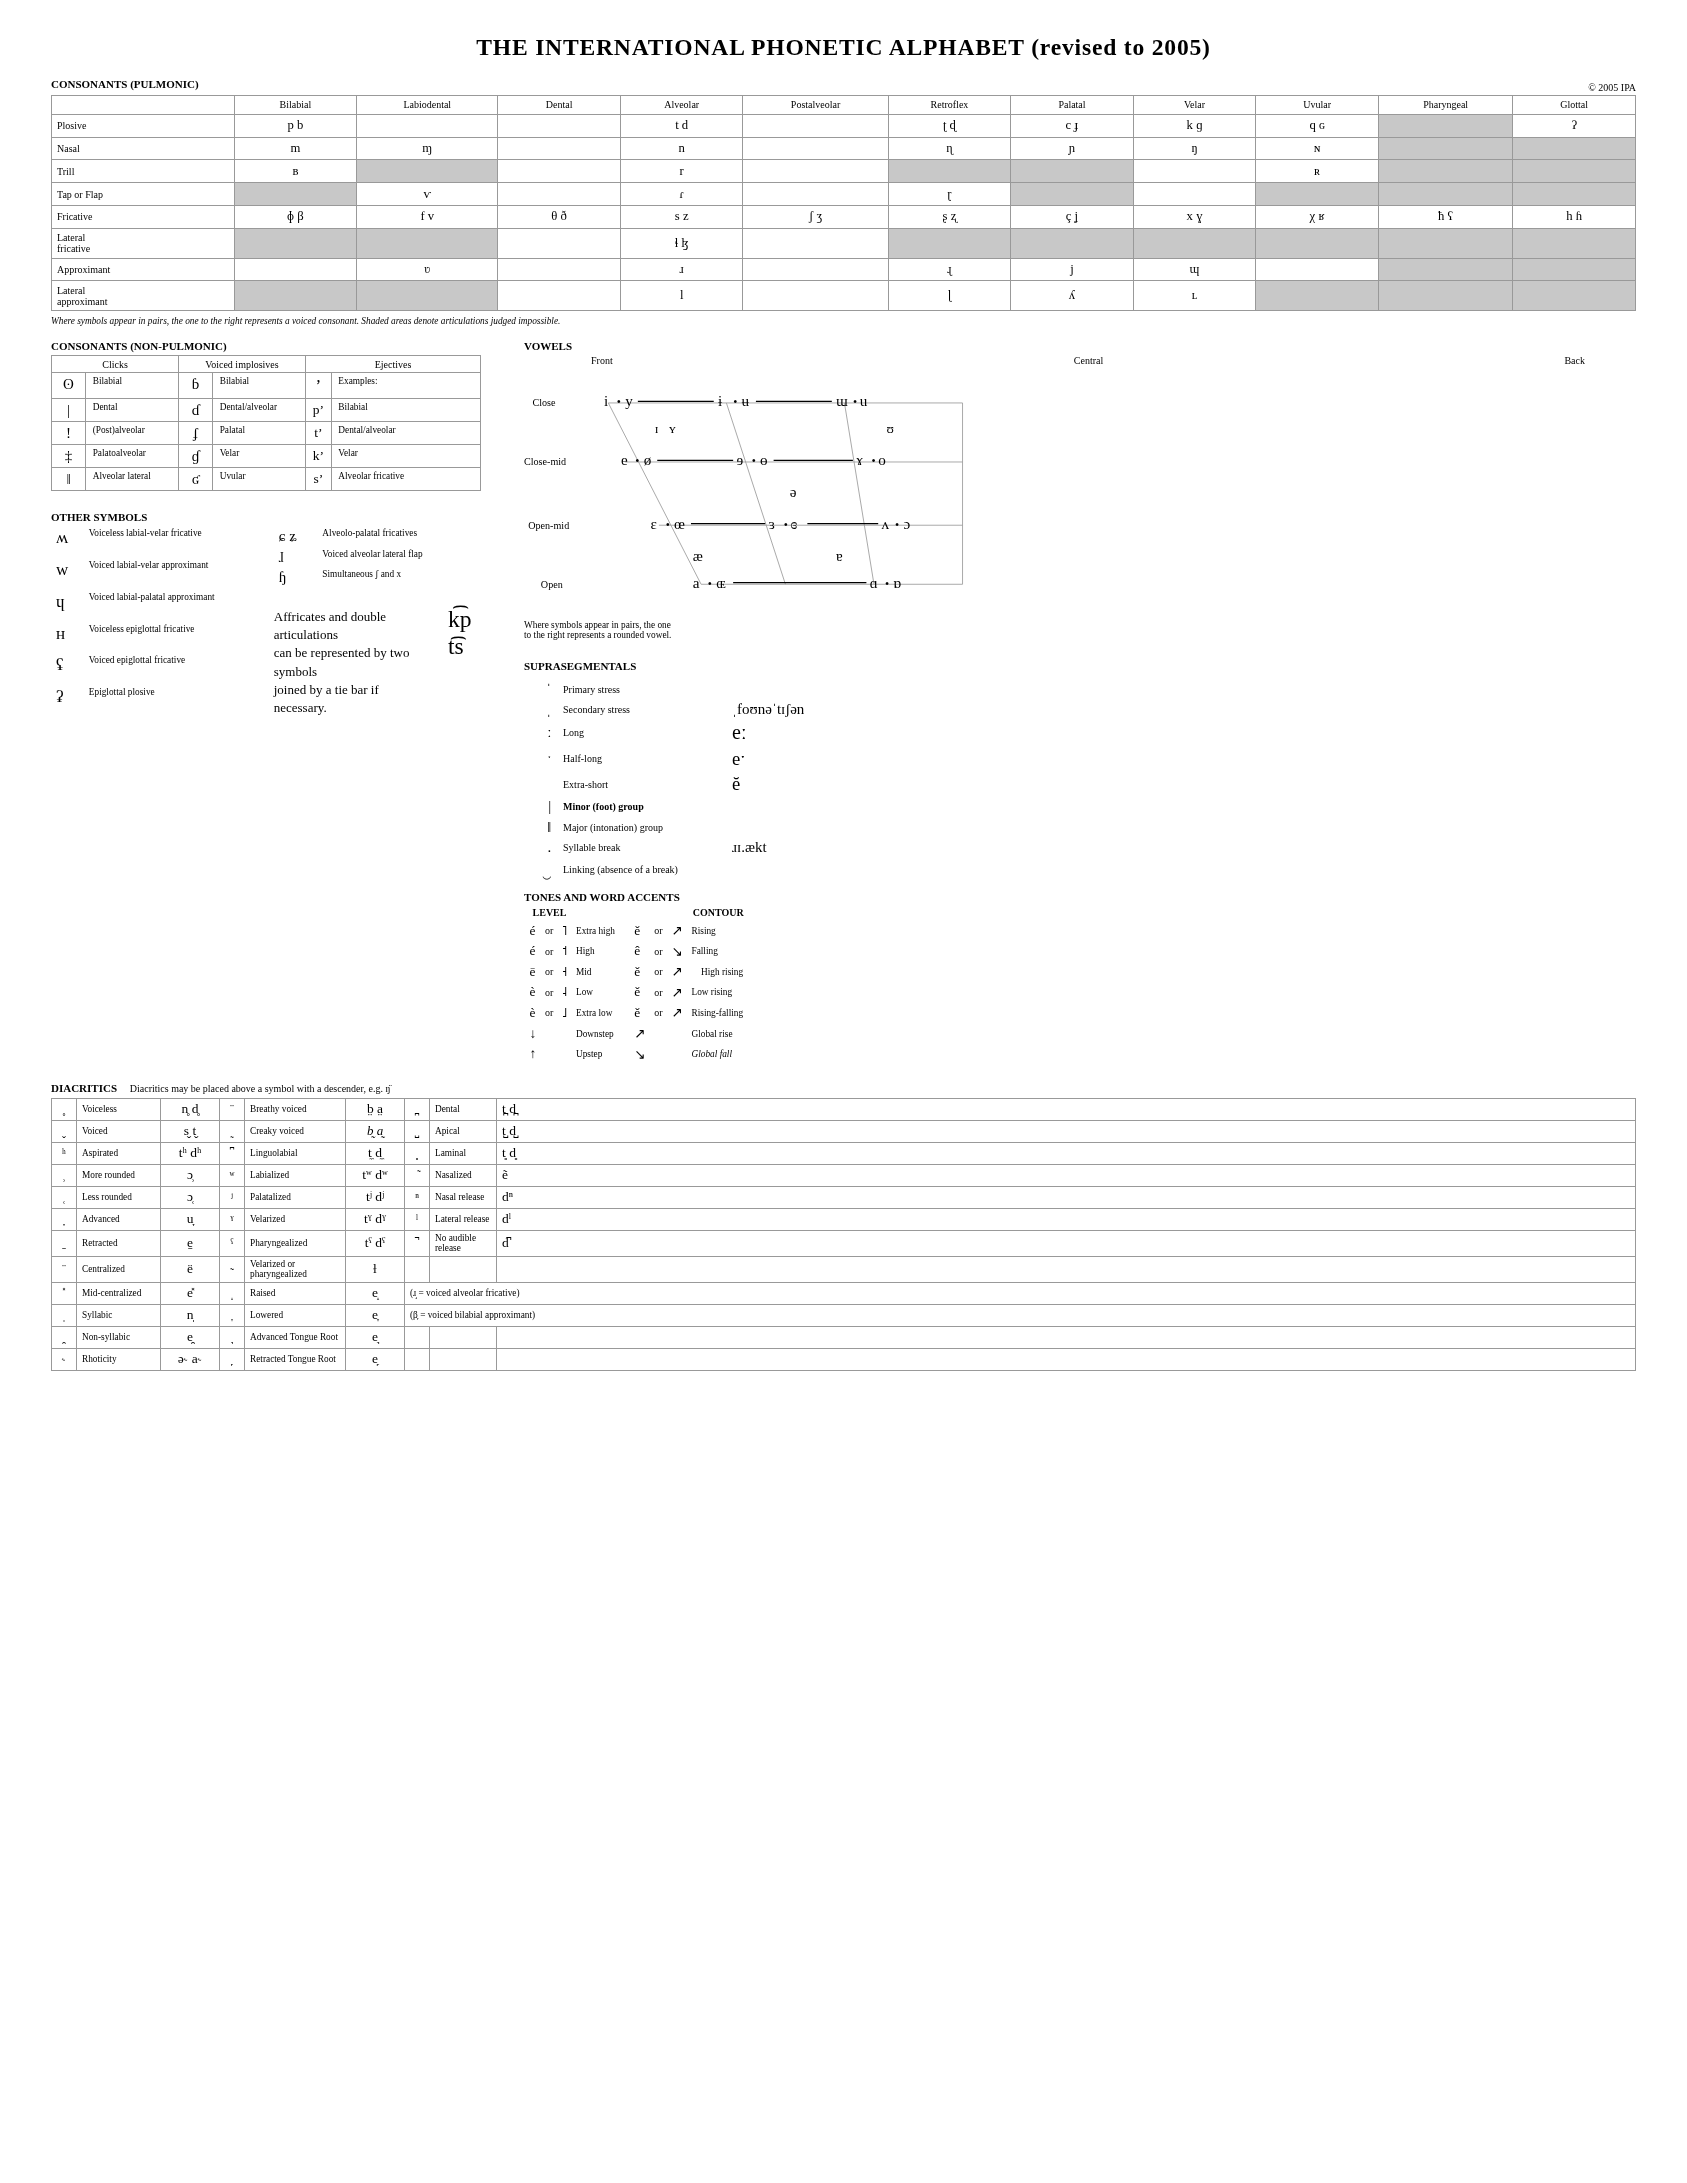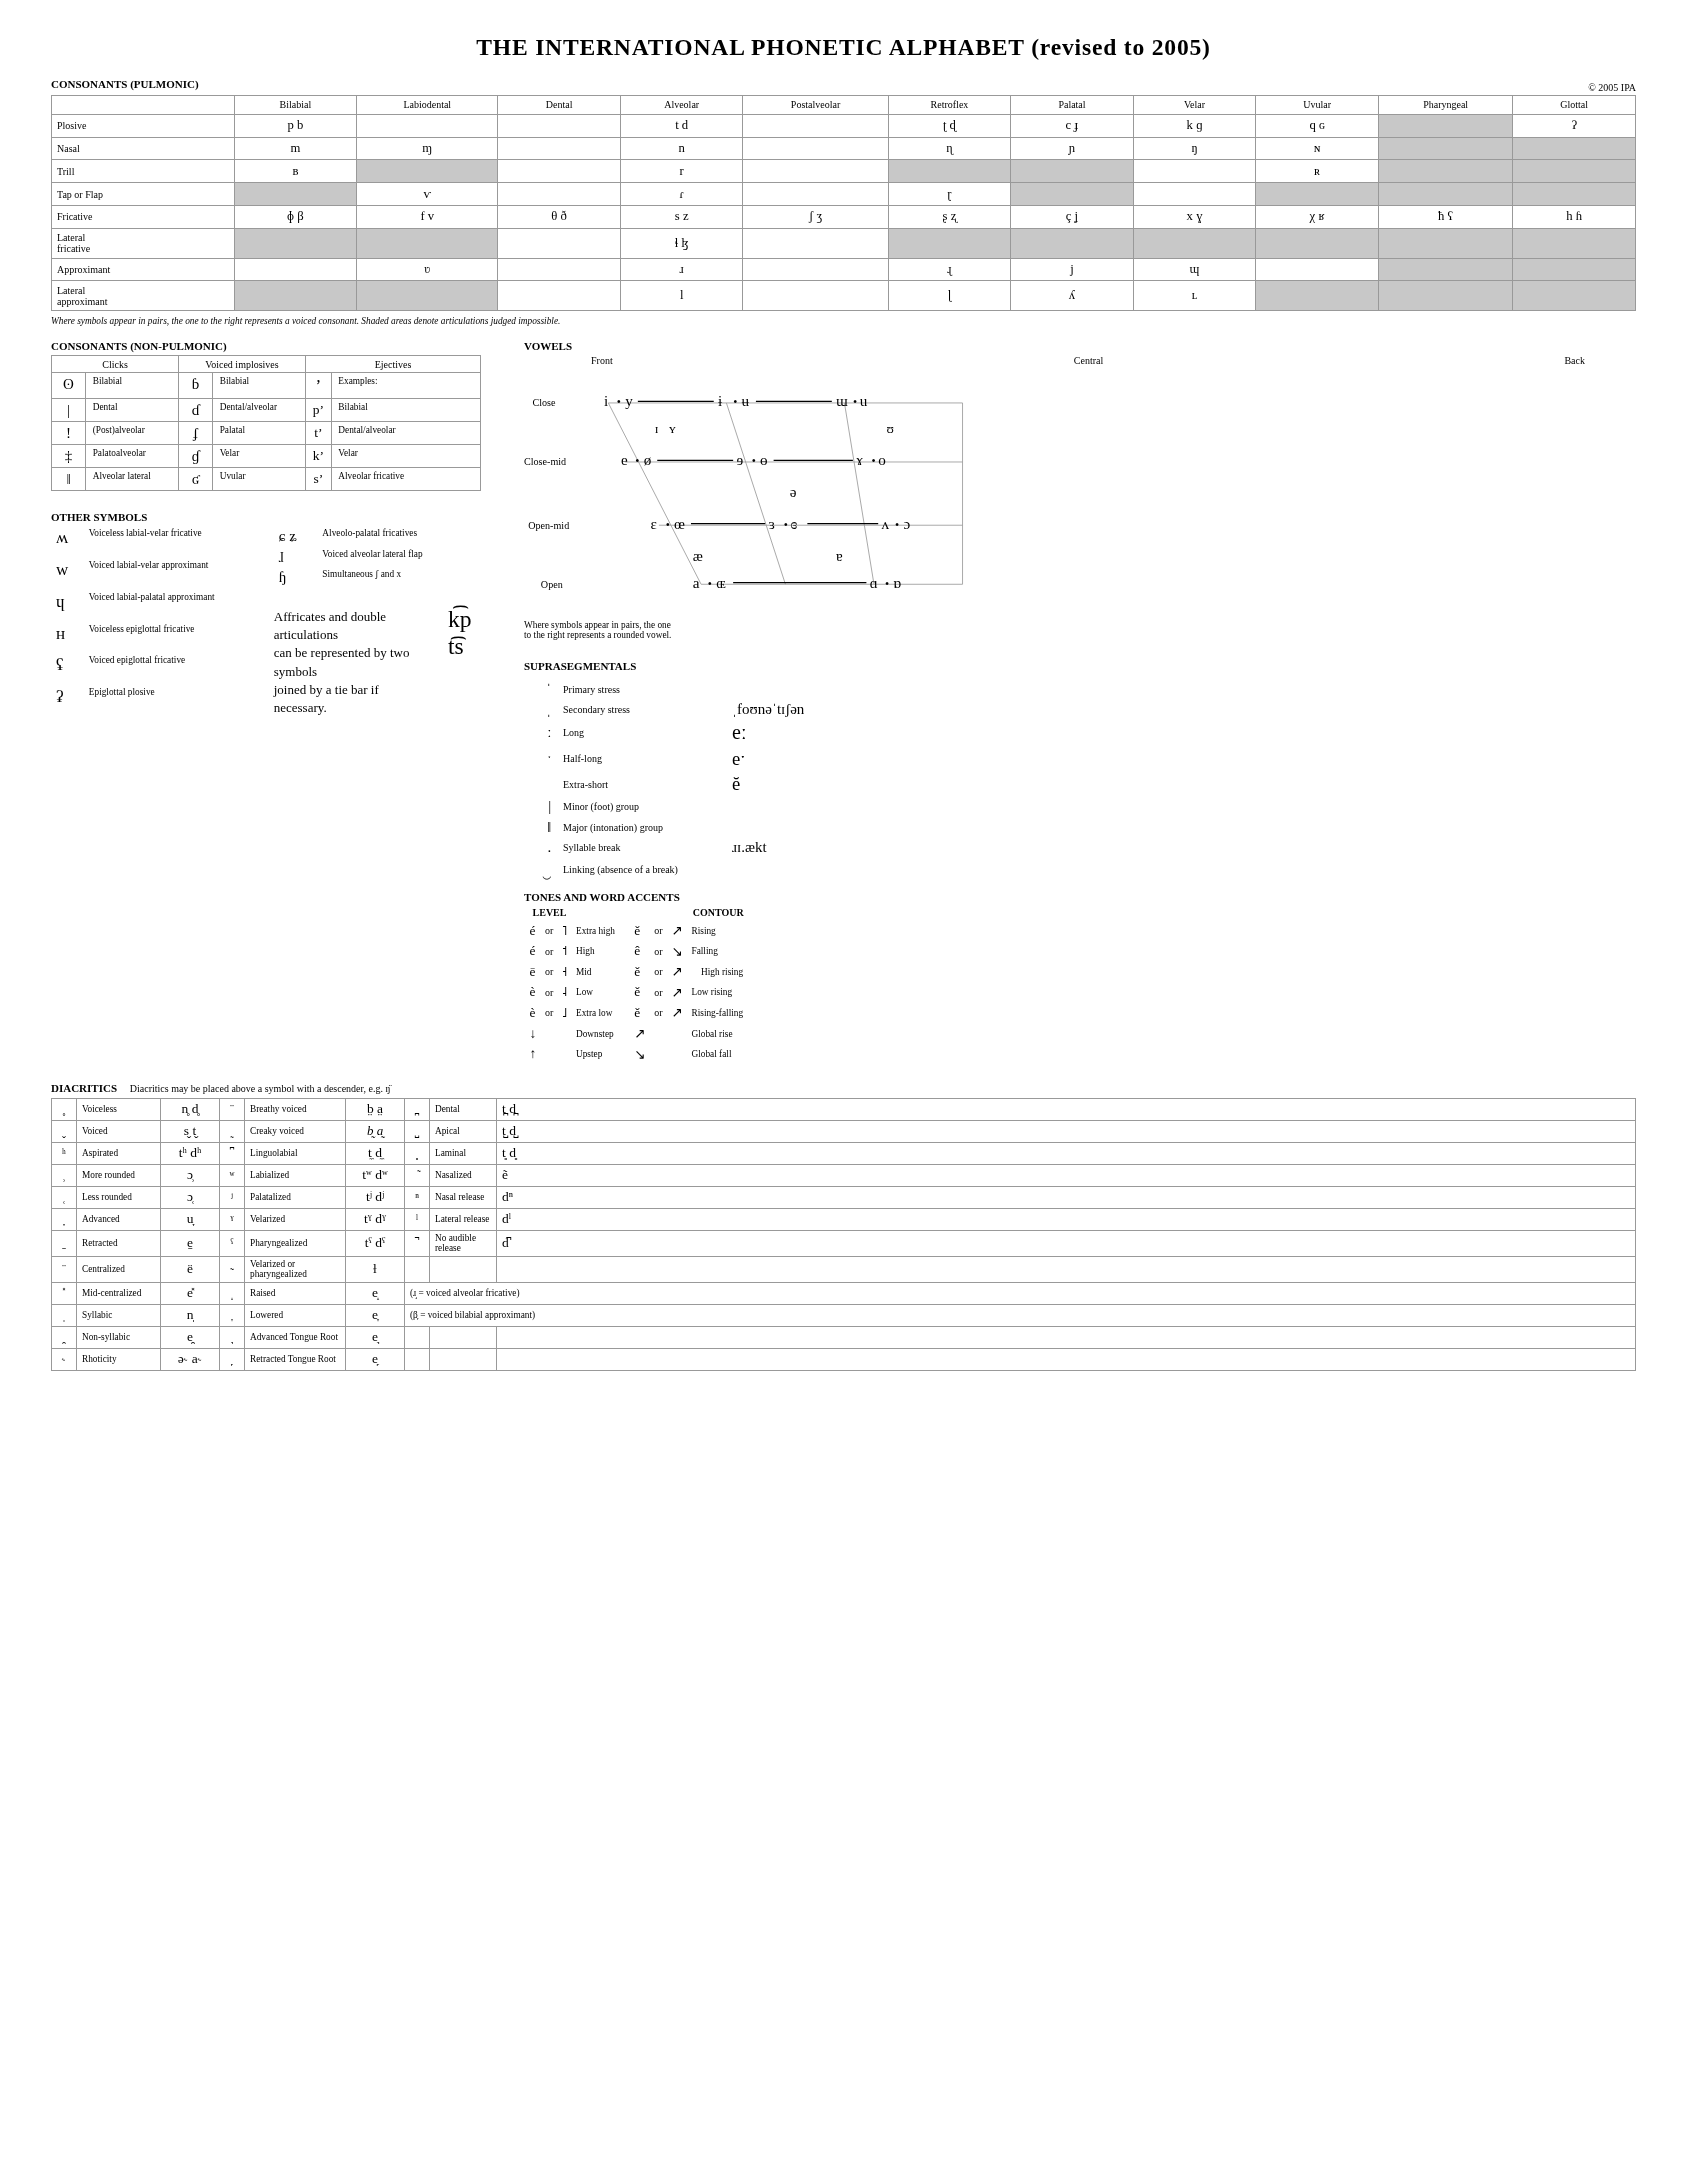--- a/index.html
+++ b/index.html
@@ -578,7 +578,7 @@
         </tr>
         <tr>
           <td class="sym" style="font-size:15px; text-align:right; padding-right:6.7px;">|</td>
-          <td class="desc" style="font-size:10px; width:169px;">Minor (foot) group</td>
+          <td class="desc" style="font-size:10px; width:169px;font-weight:bold;">Minor (foot) group</td>
           <td class="example"></td>
         </tr>
         <tr>

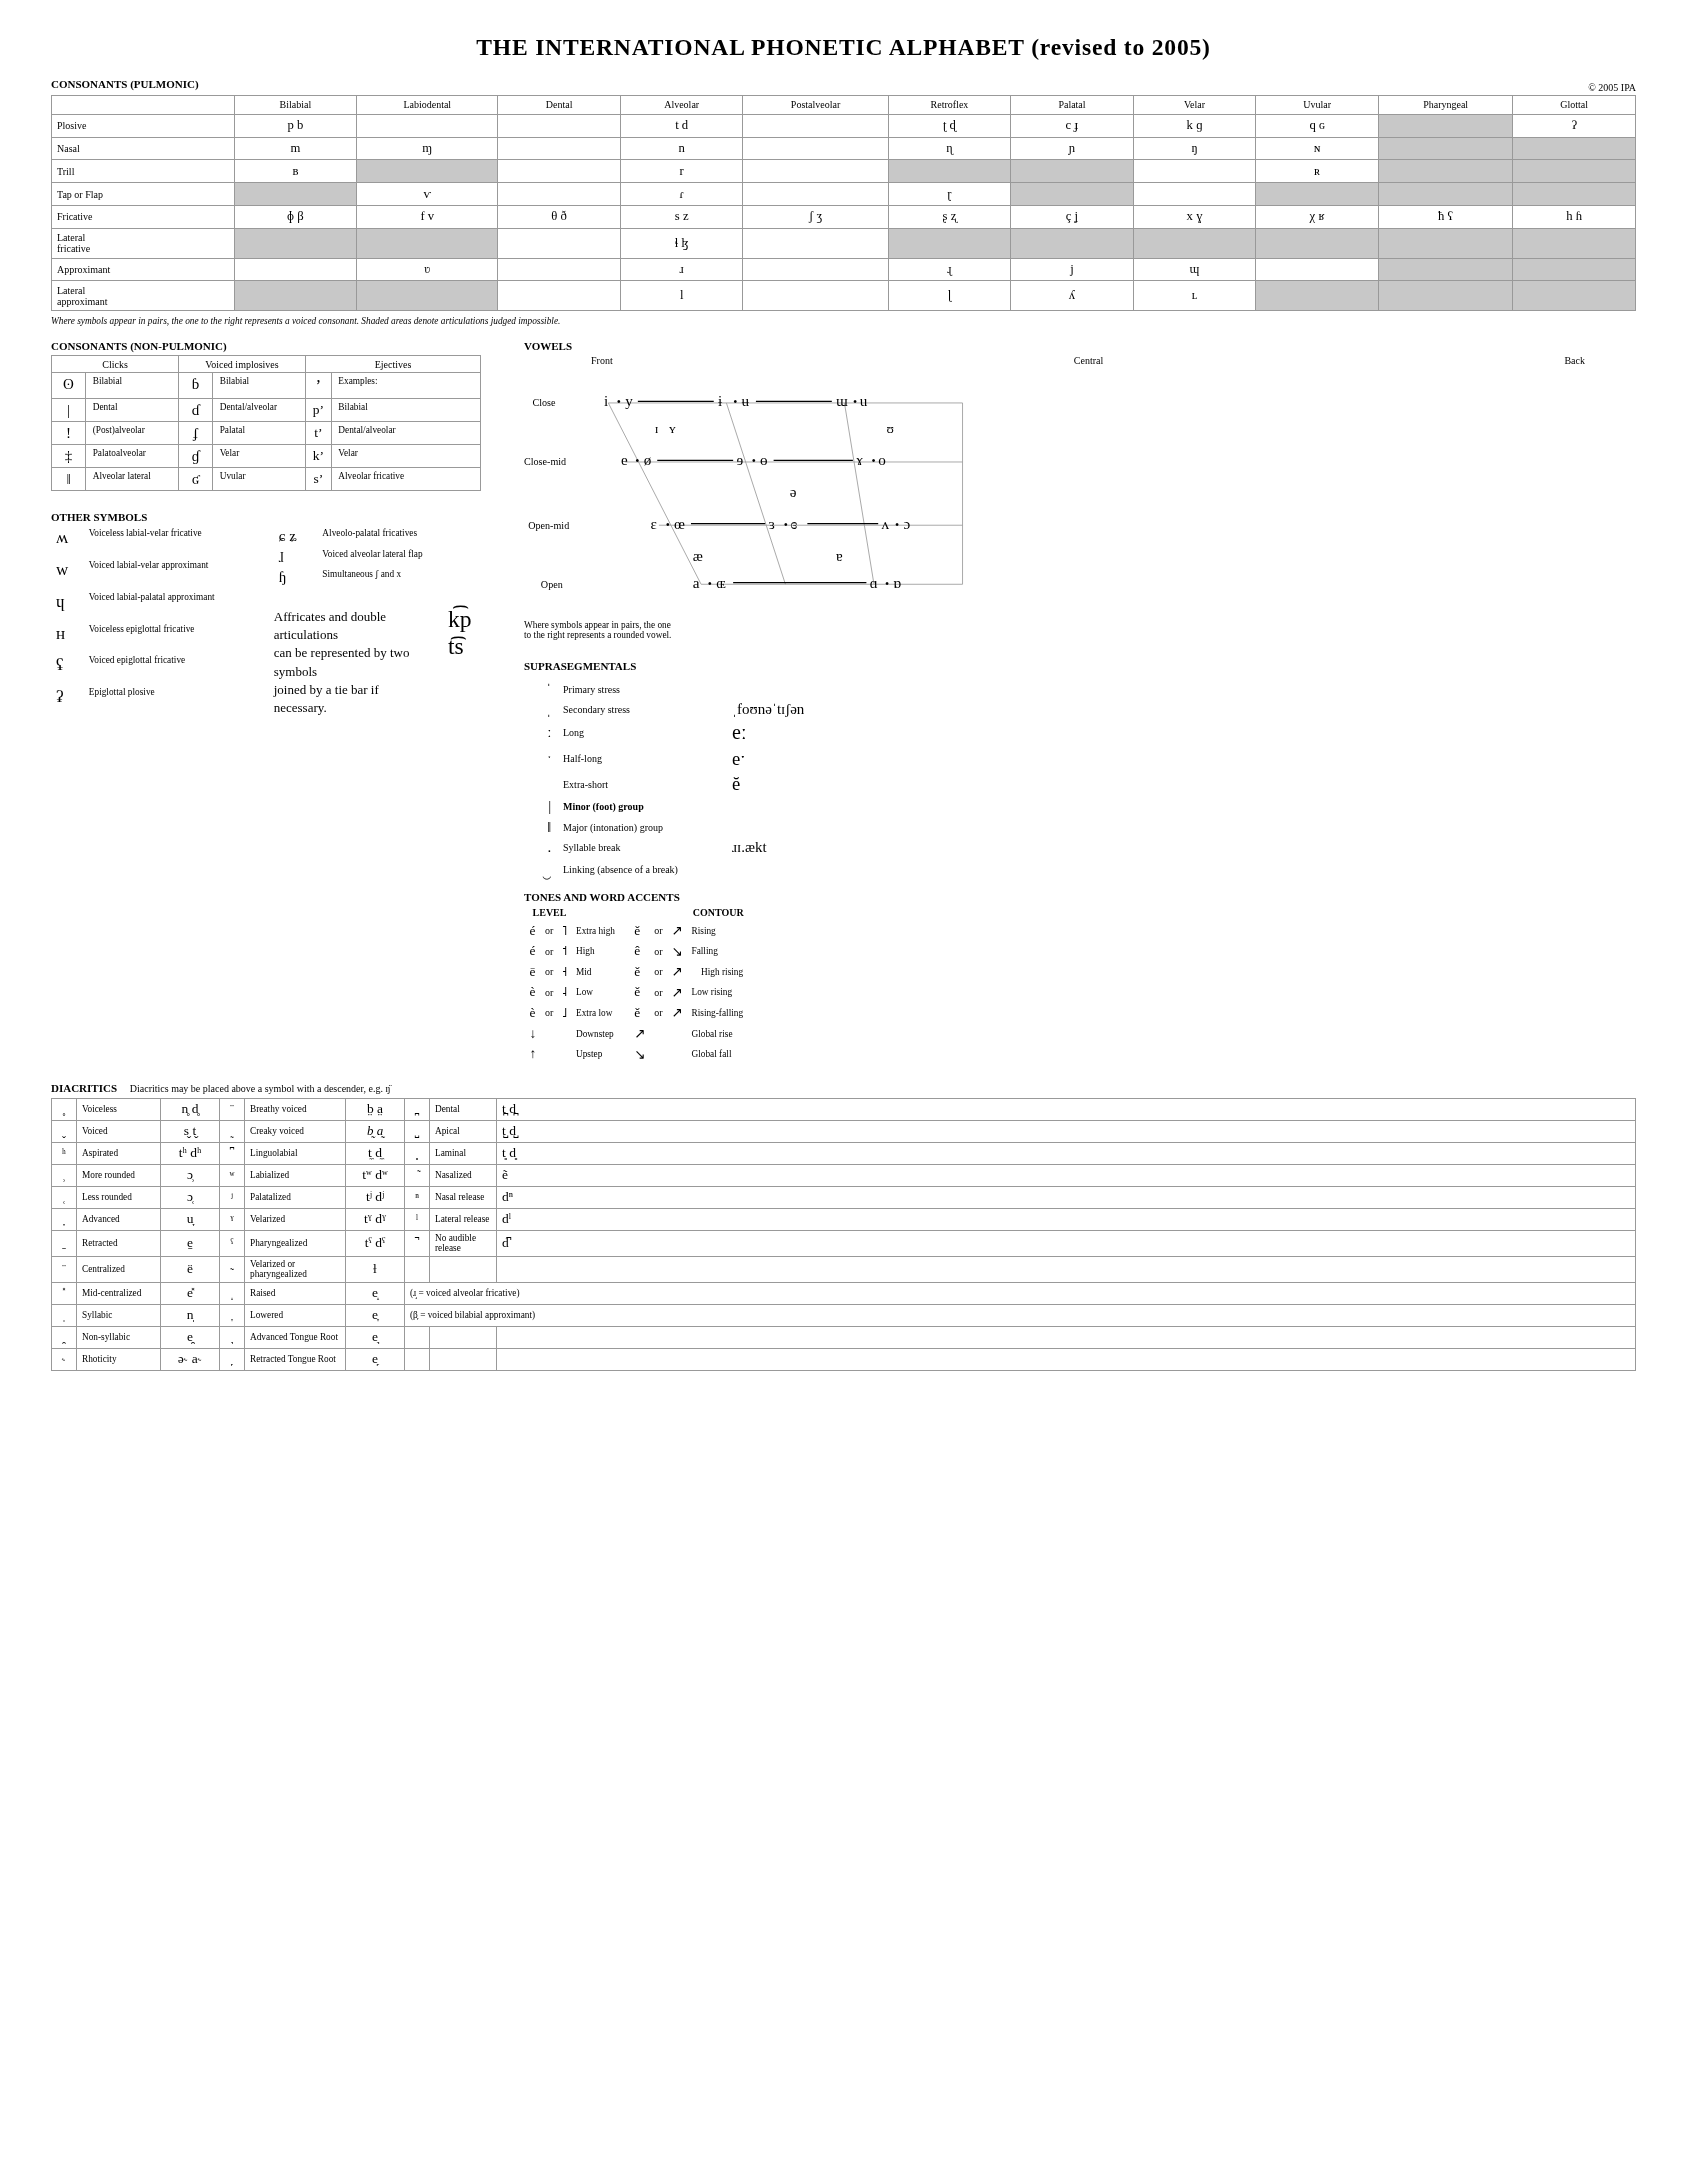--- a/index.html
+++ b/index.html
@@ -693,7 +693,7 @@
           <tr>
             <td style="font-size:13.5px; padding:0.8px 3.4px;">↘</td>
             <td colspan="2"></td>
-            <td style="font-size:9.3px; padding:0.8px 3.4px;">Global fall</td>
+            <td style="font-size:9.3px; padding:0.8px 3.4px;font-style:italic;">Global fall</td>
           </tr>
         </tbody>
           </table>

